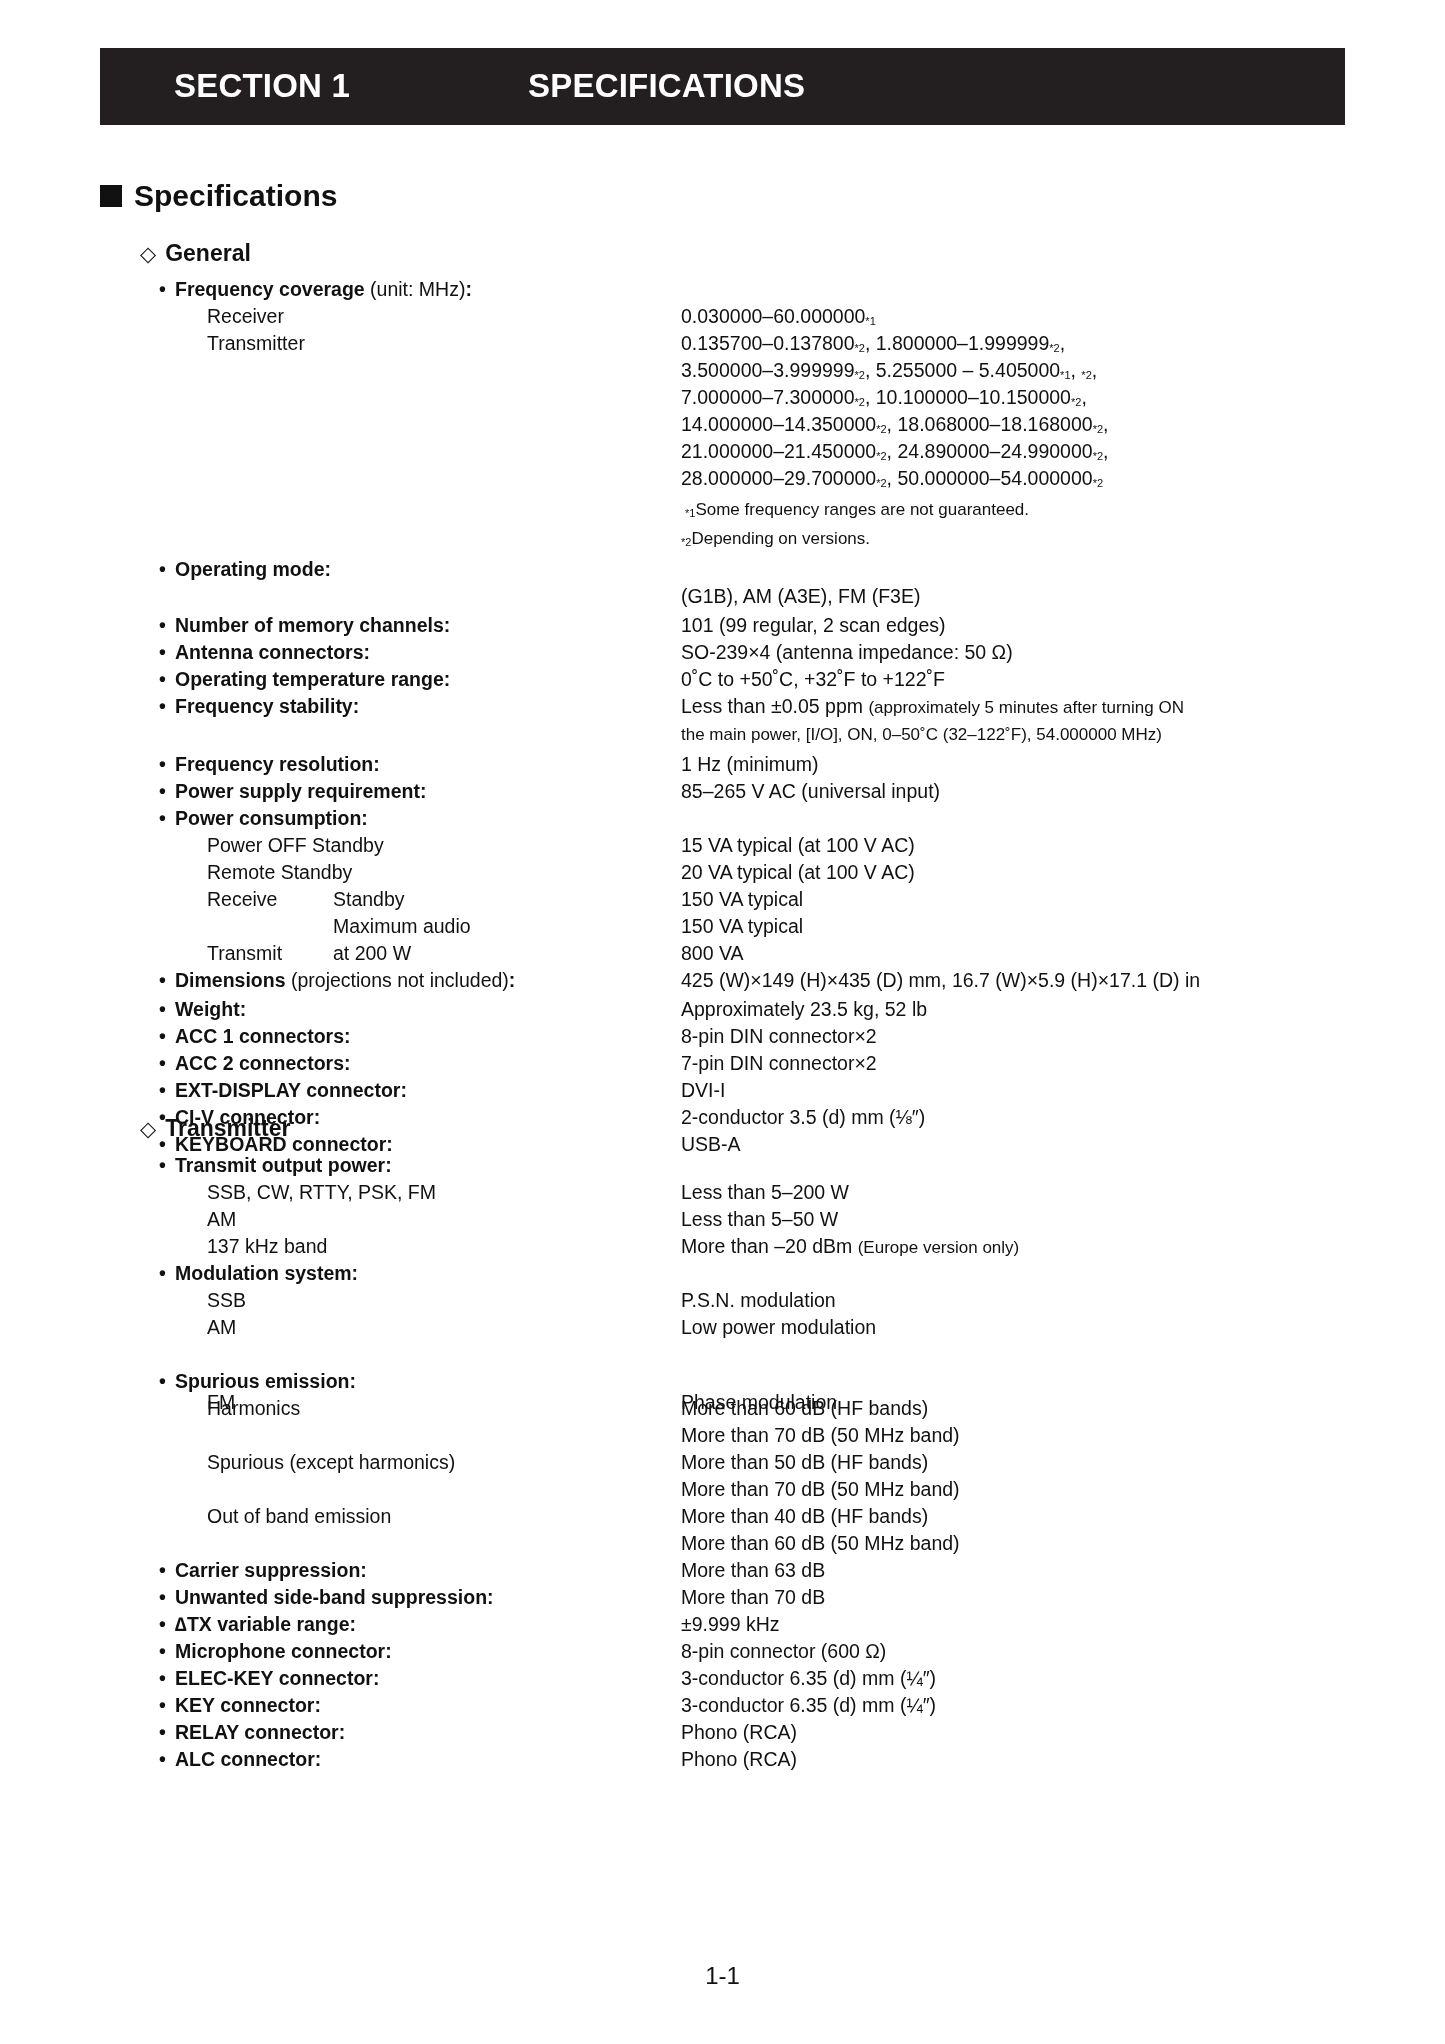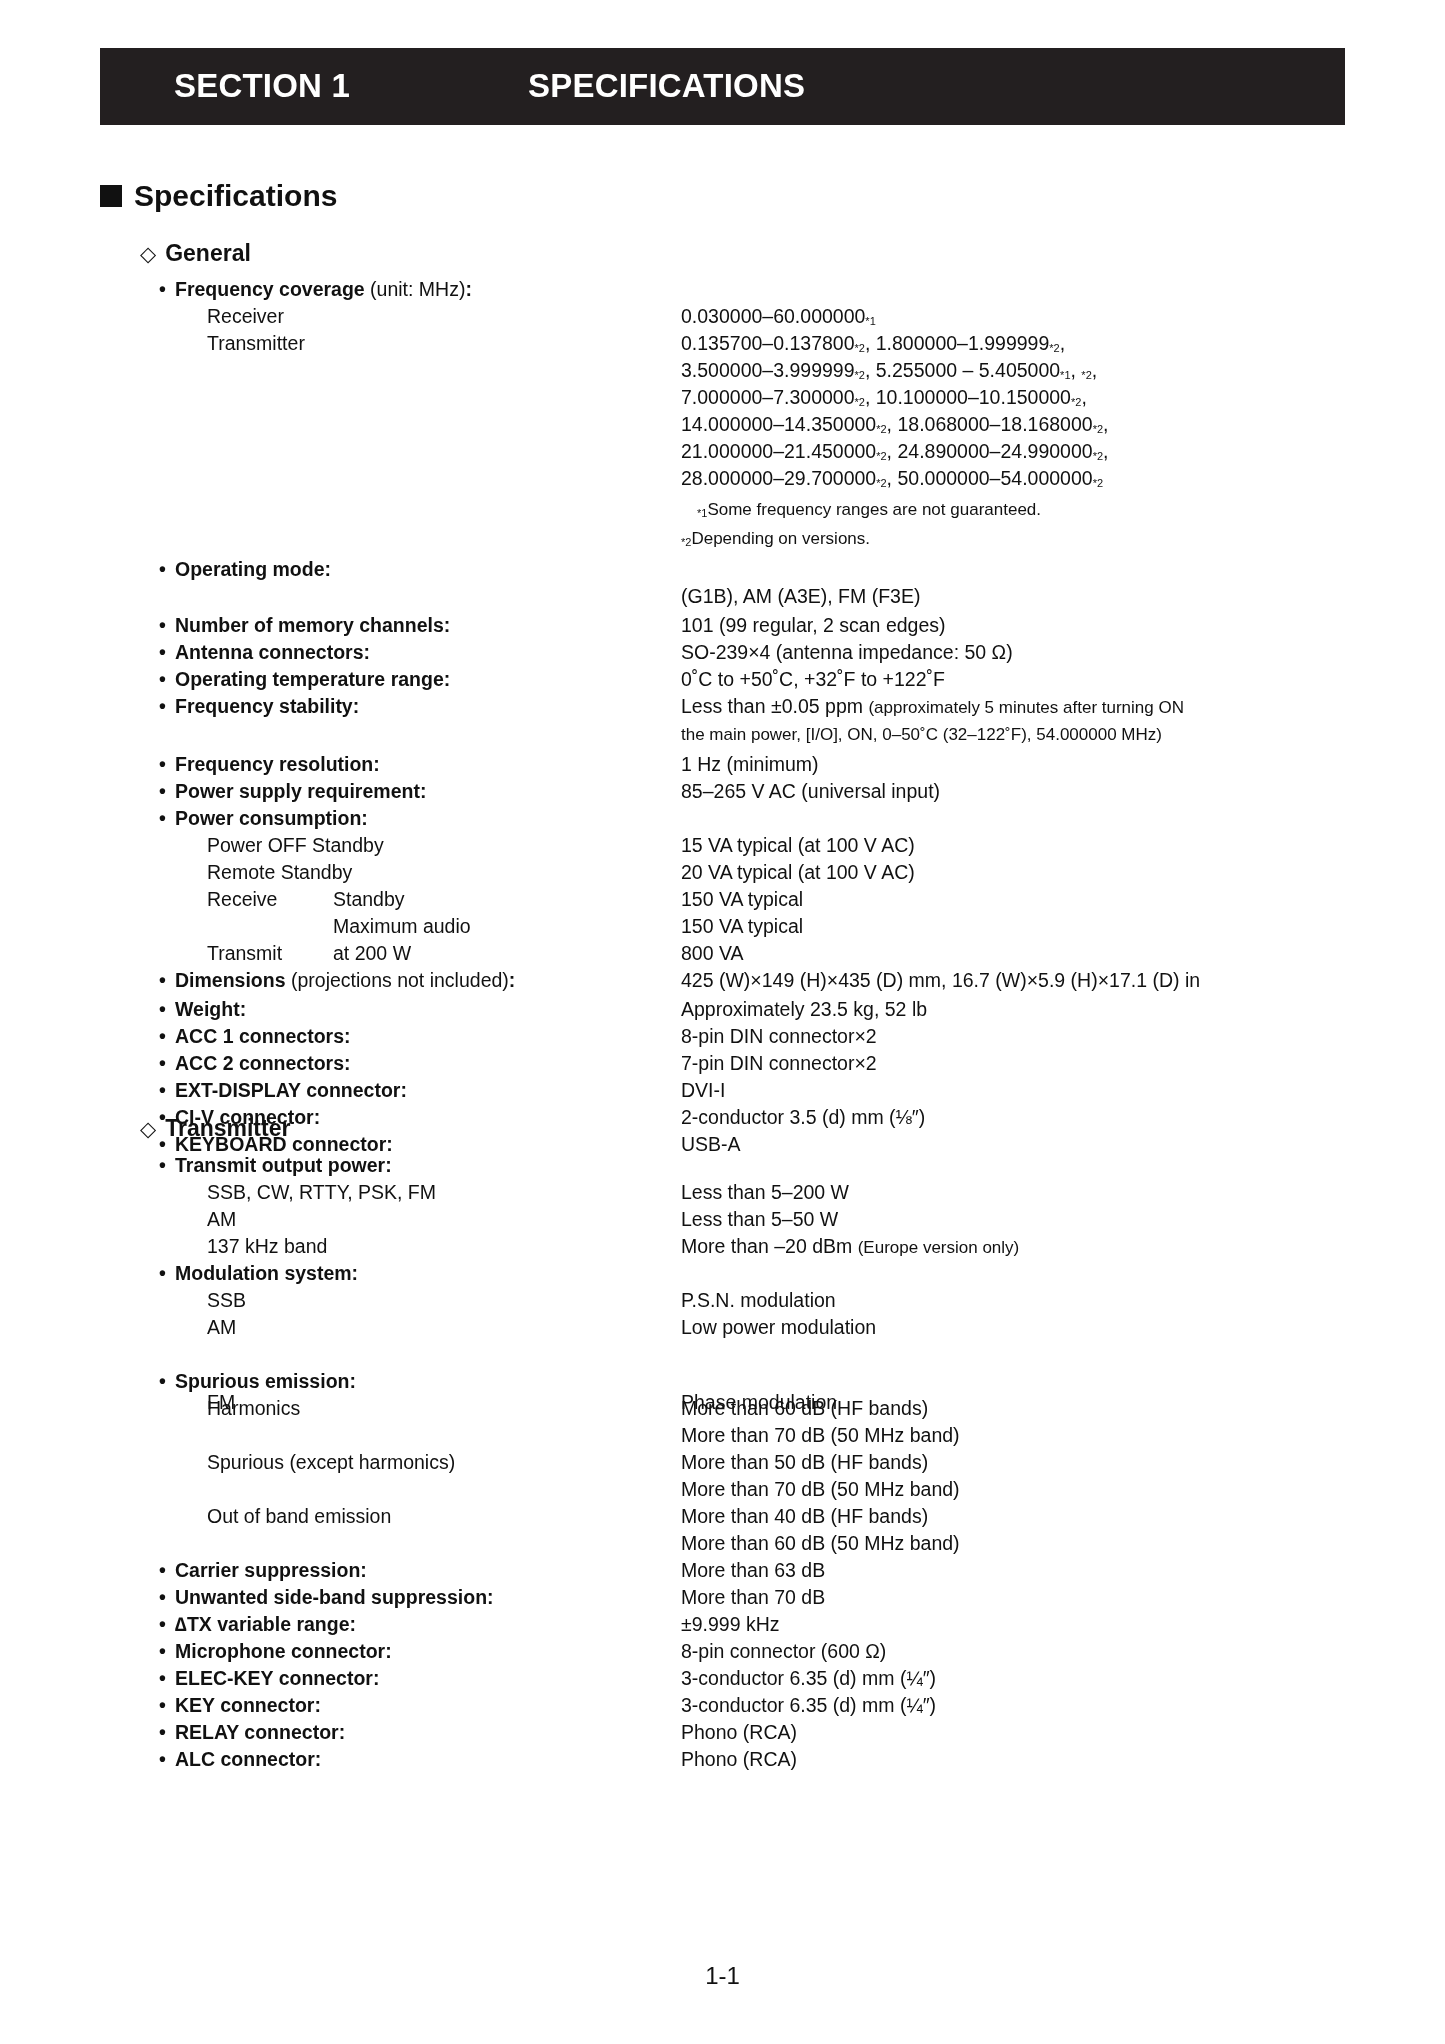--- a/index.html
+++ b/index.html
@@ -188,7 +188,7 @@
         <div class="row" style="position: absolute; top: 189px; left: 0px; width: 1319px; text-decoration: underline;">
           <div class="value">28.000000–29.700000<span class="fn-lead">*2</span>, 50.000000–54.000000<span class="fn-lead">*2</span></div>
         </div>
-        <div class="row" style="position: absolute; top: 220px; left: 16px; width: 1232px;">
+        <div class="row" style="position: absolute; top: 220px; left: 4px; width: 1232px;">
           <div class="value small"><span class="fn-lead">*1</span>Some frequency ranges are not guaranteed.</div>
         </div>
         <div class="row" style="position: absolute; top: 249px; left: 0px; width: 1445px;">

